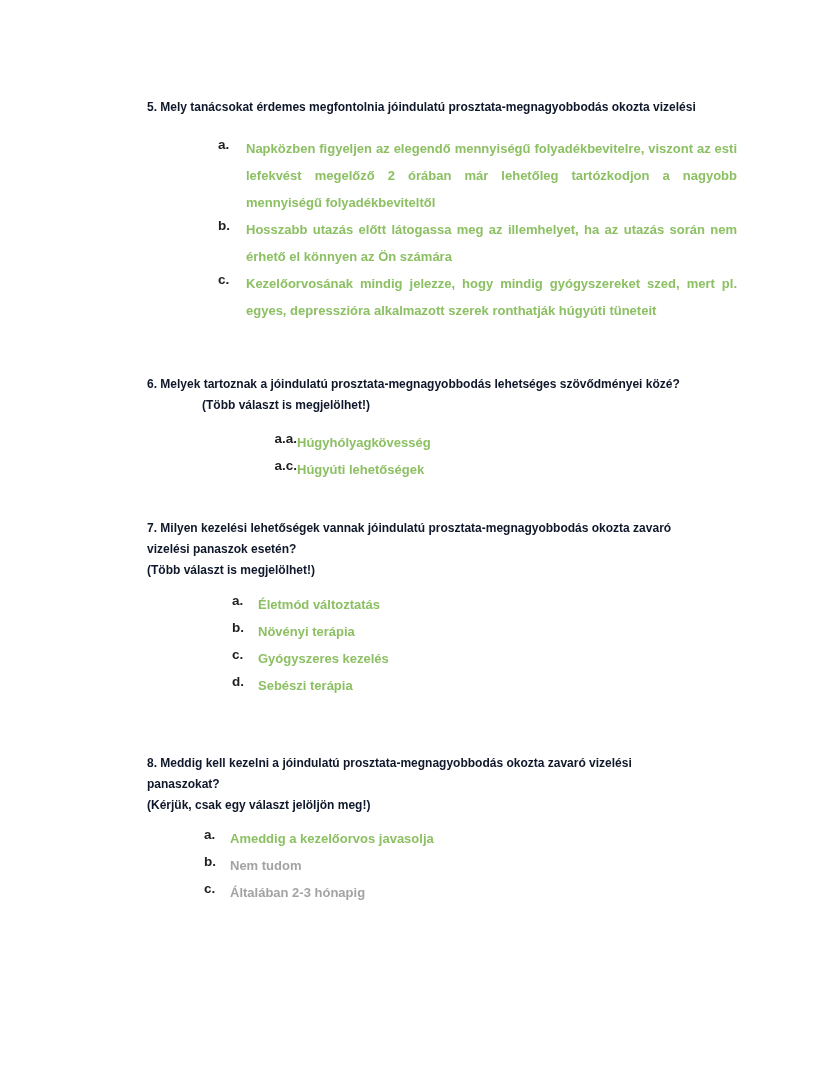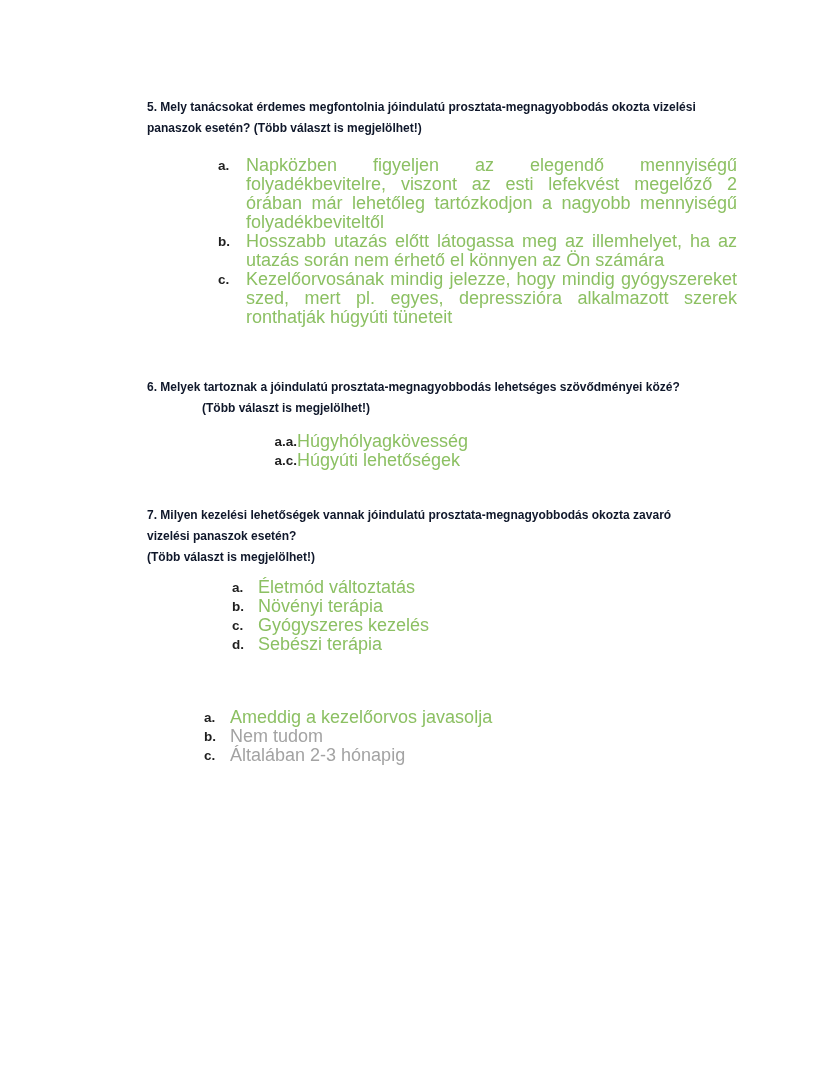--- a/index.html
+++ b/index.html
@@ -73,7 +73,6 @@
         <section class="question" data-qid="q5">
           <div>
             <div class="title-line">5. Mely tanácsokat érdemes megfontolnia jóindulatú prosztata-megnagyobbodás okozta vizelési</div>
-            <div class="title-line">panaszok esetén? (Több választ is megjelölhet!)</div>
           </div>
           <div class="options">
             <div class="option-row">

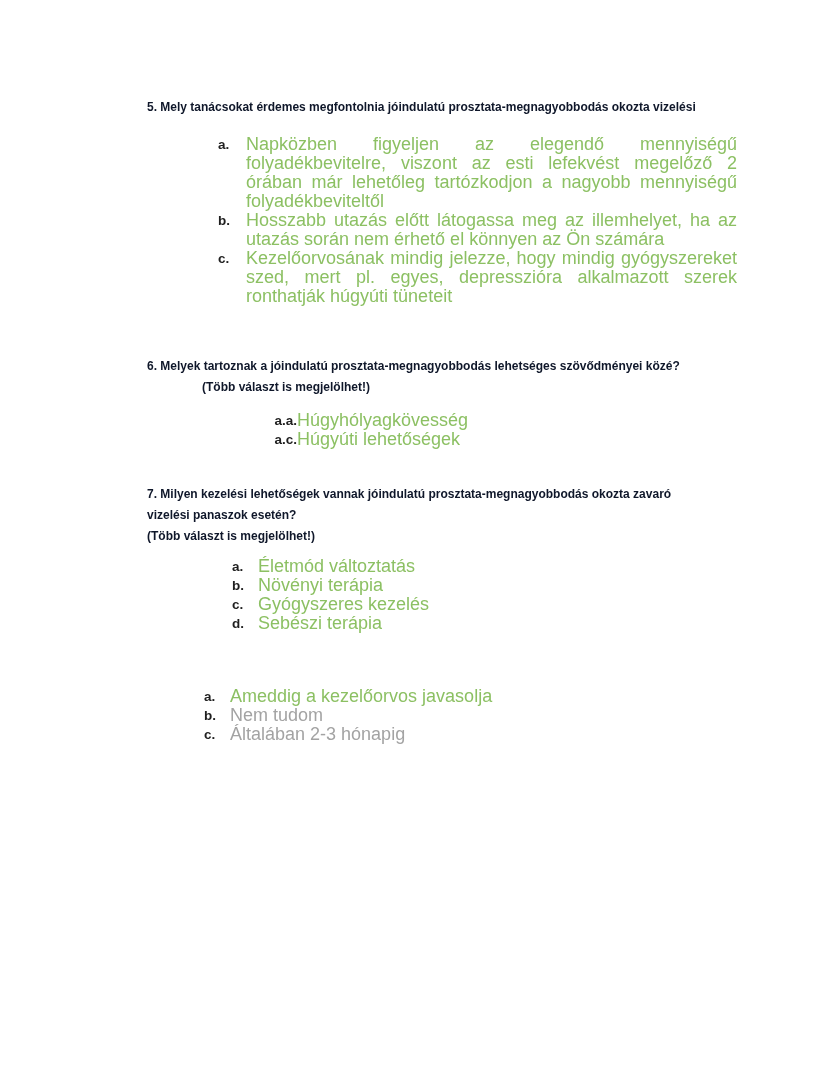--- a/index.html
+++ b/index.html
@@ -39,9 +39,10 @@
     color: #1f1f1f;
   }
   .opt-text {
-    font-size: 18px;
-    line-height: 19px;
+    font-size: 13px;
+    line-height: 27px;
     white-space: nowrap;
+    font-weight: bold;
   }
   .tone-green { color: var(--option-green, #8cc063); }
   .tone-gray  { color: var(--option-gray, #a3a3a3); text-align: center; }

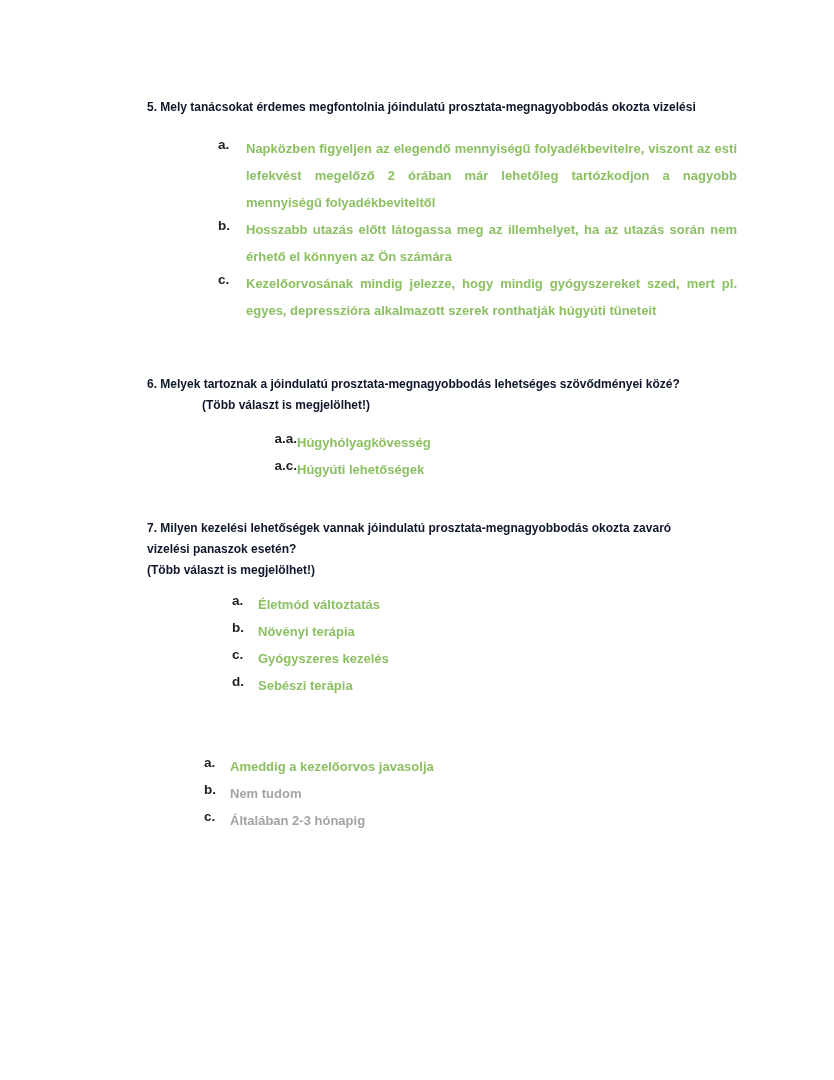--- a/index.html
+++ b/index.html
@@ -132,6 +132,11 @@
           </div>
         </section>
         <section class="question" data-qid="q8">
+          <div>
+            <div class="title-line">8. Meddig  kell kezelni a jóindulatú prosztata-megnagyobbodás okozta zavaró vizelési</div>
+            <div class="title-line">panaszokat?</div>
+            <div class="title-line">(Kérjük, csak egy választ jelöljön meg!)</div>
+          </div>
           <div class="options">
             <div class="option-row">
               <span class="marker">a.</span>

